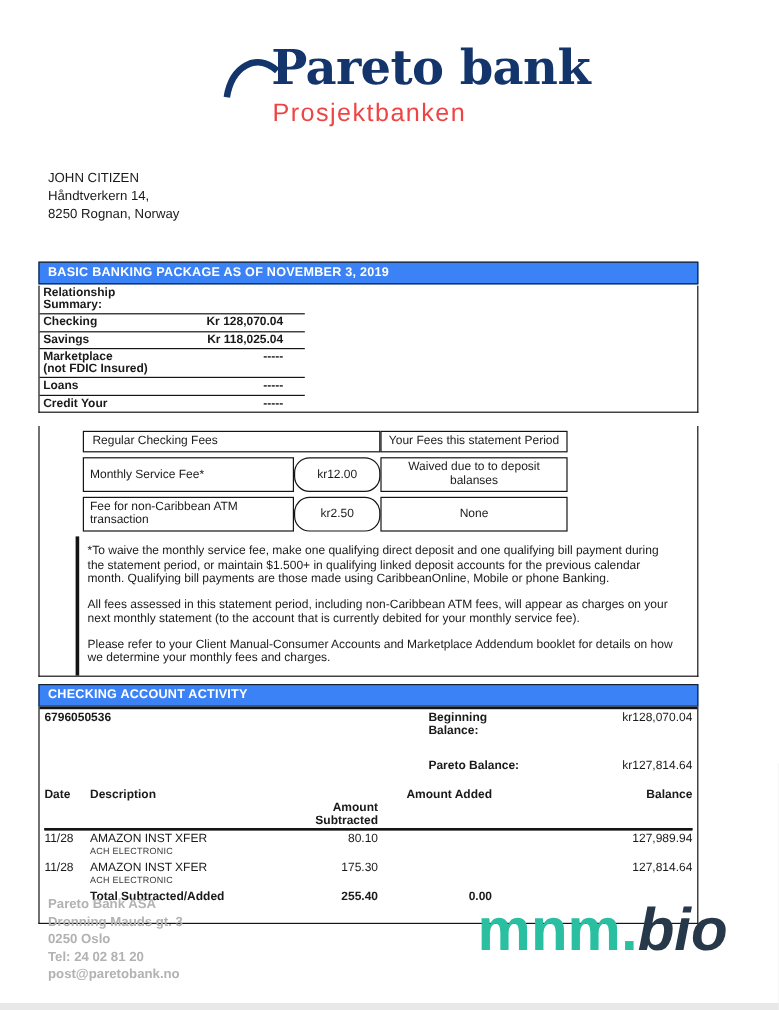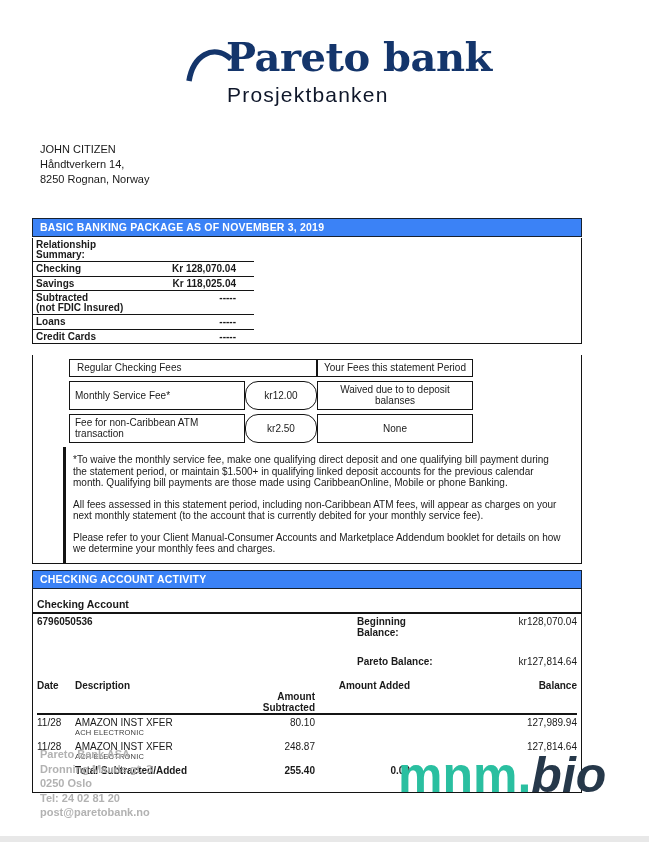--- a/index.html
+++ b/index.html
@@ -19,7 +19,7 @@
   }
   .logo-sub {
     position:absolute; left:227px; top:83px;
-    font-size:21px; color:#0f172a; letter-spacing:1.2px; white-space:nowrap;
+    font-size:21px; color:#ef4444; letter-spacing:1.2px; white-space:nowrap;
   }
 
   

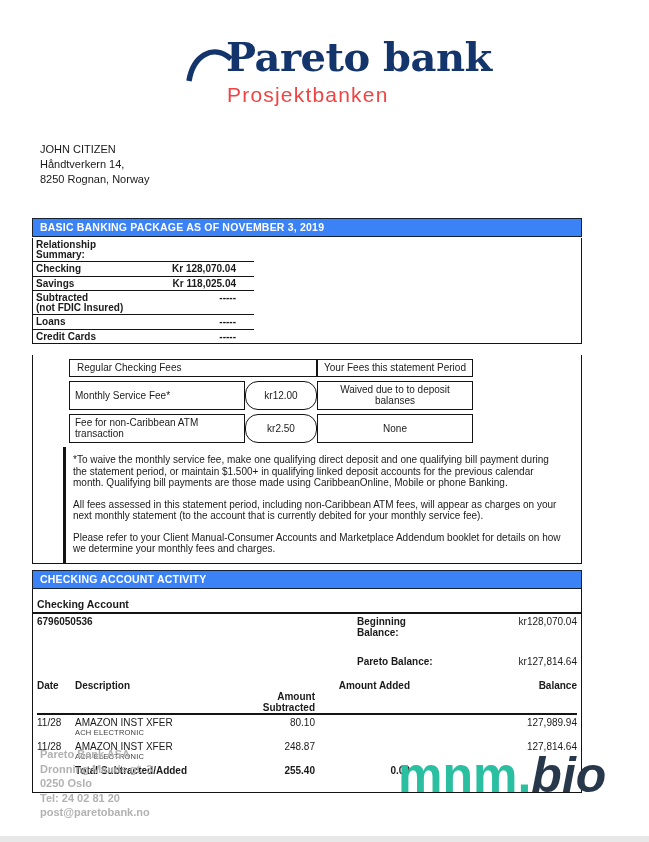--- a/index.html
+++ b/index.html
@@ -113,7 +113,7 @@
           <span class="val">Kr 118,025.04</span>
         </div>
         <div class="sum-row">
-          <span class="lbl"><span>Subtracted</span><br><span>(not FDIC Insured)</span></span>
+          <span class="lbl"><span>Marketplace</span><br><span>(not FDIC Insured)</span></span>
           <span class="val">-----</span>
         </div>
         <div class="sum-row">

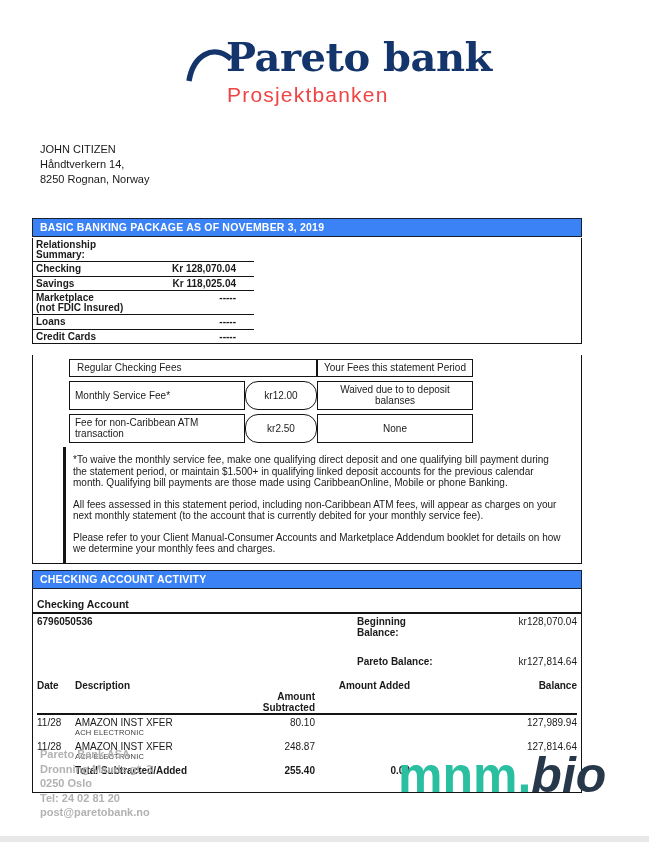--- a/index.html
+++ b/index.html
@@ -121,7 +121,7 @@
           <span class="val">-----</span>
         </div>
         <div class="sum-row" style="border-bottom:none;">
-          <span class="lbl">Credit Cards</span>
+          <span class="lbl">Credit Your</span>
           <span class="val">-----</span>
         </div>
       </div>

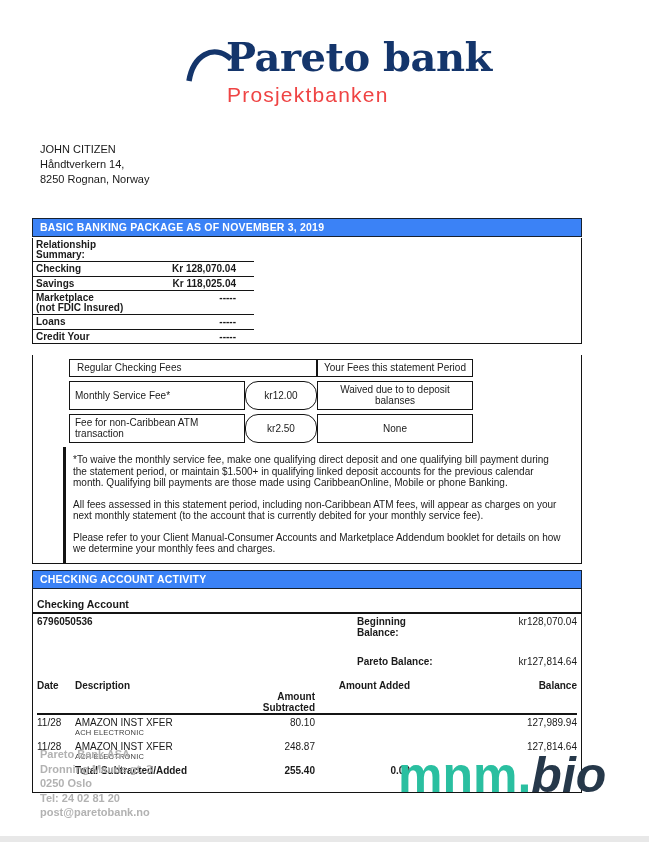--- a/index.html
+++ b/index.html
@@ -159,7 +159,6 @@
   <div class="section" style="top:570px;">
     <div class="sec-bar">CHECKING ACCOUNT ACTIVITY</div>
     <div class="sec-body">
-      <div class="acct-label">Checking Account</div>
       <div class="rule2"></div>
       <div class="bal-grid">
         <div class="b">6796050536</div>

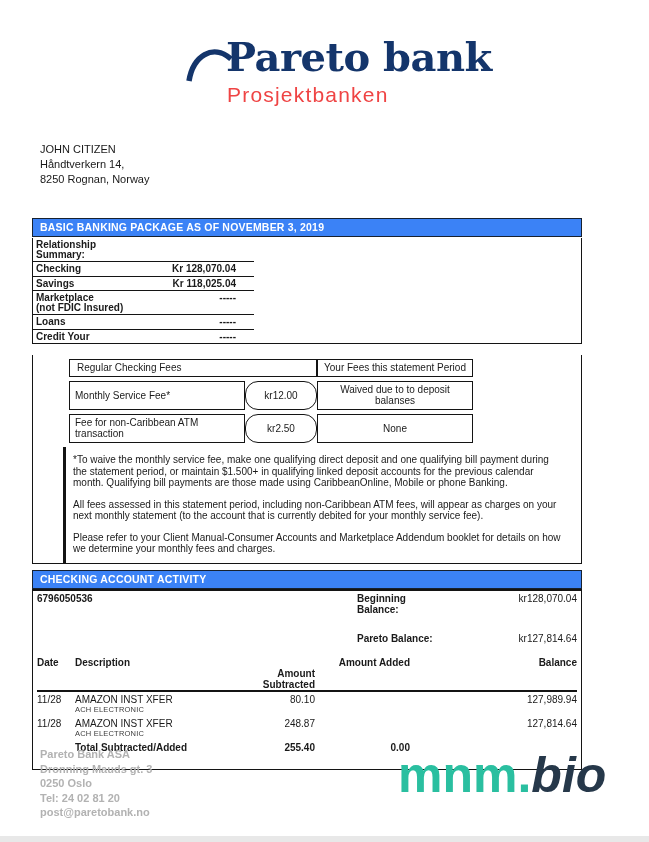--- a/index.html
+++ b/index.html
@@ -203,7 +203,7 @@
                 <div>AMAZON INST XFER</div>
                 <div class="sub-desc">ACH ELECTRONIC</div>
               </td>
-              <td class="num">248.87</td>
+              <td class="num">175.30</td>
               <td class="num"></td>
               <td class="num">127,814.64</td>
             </tr>

